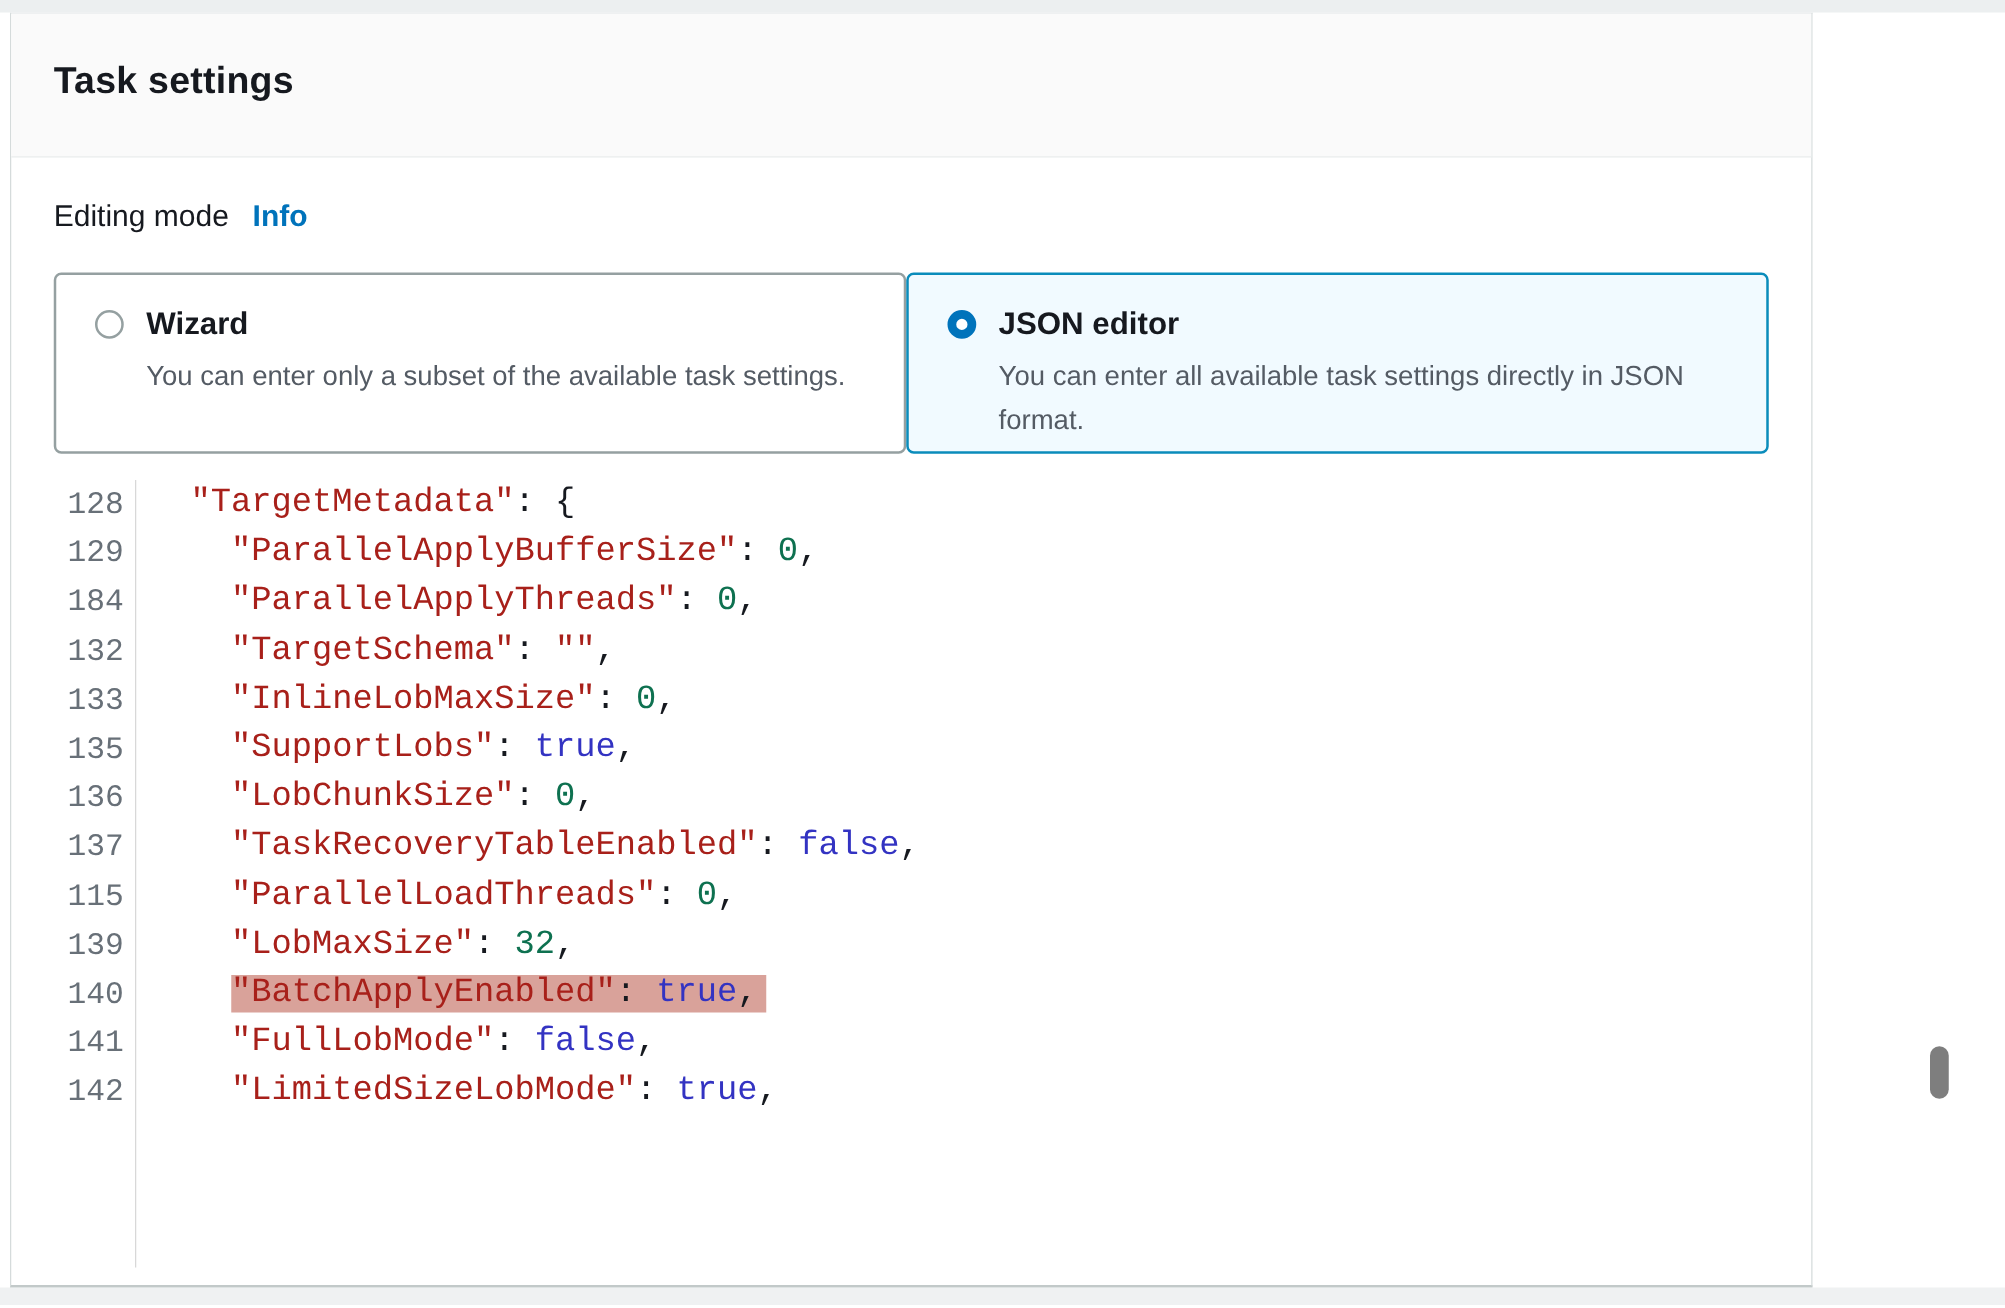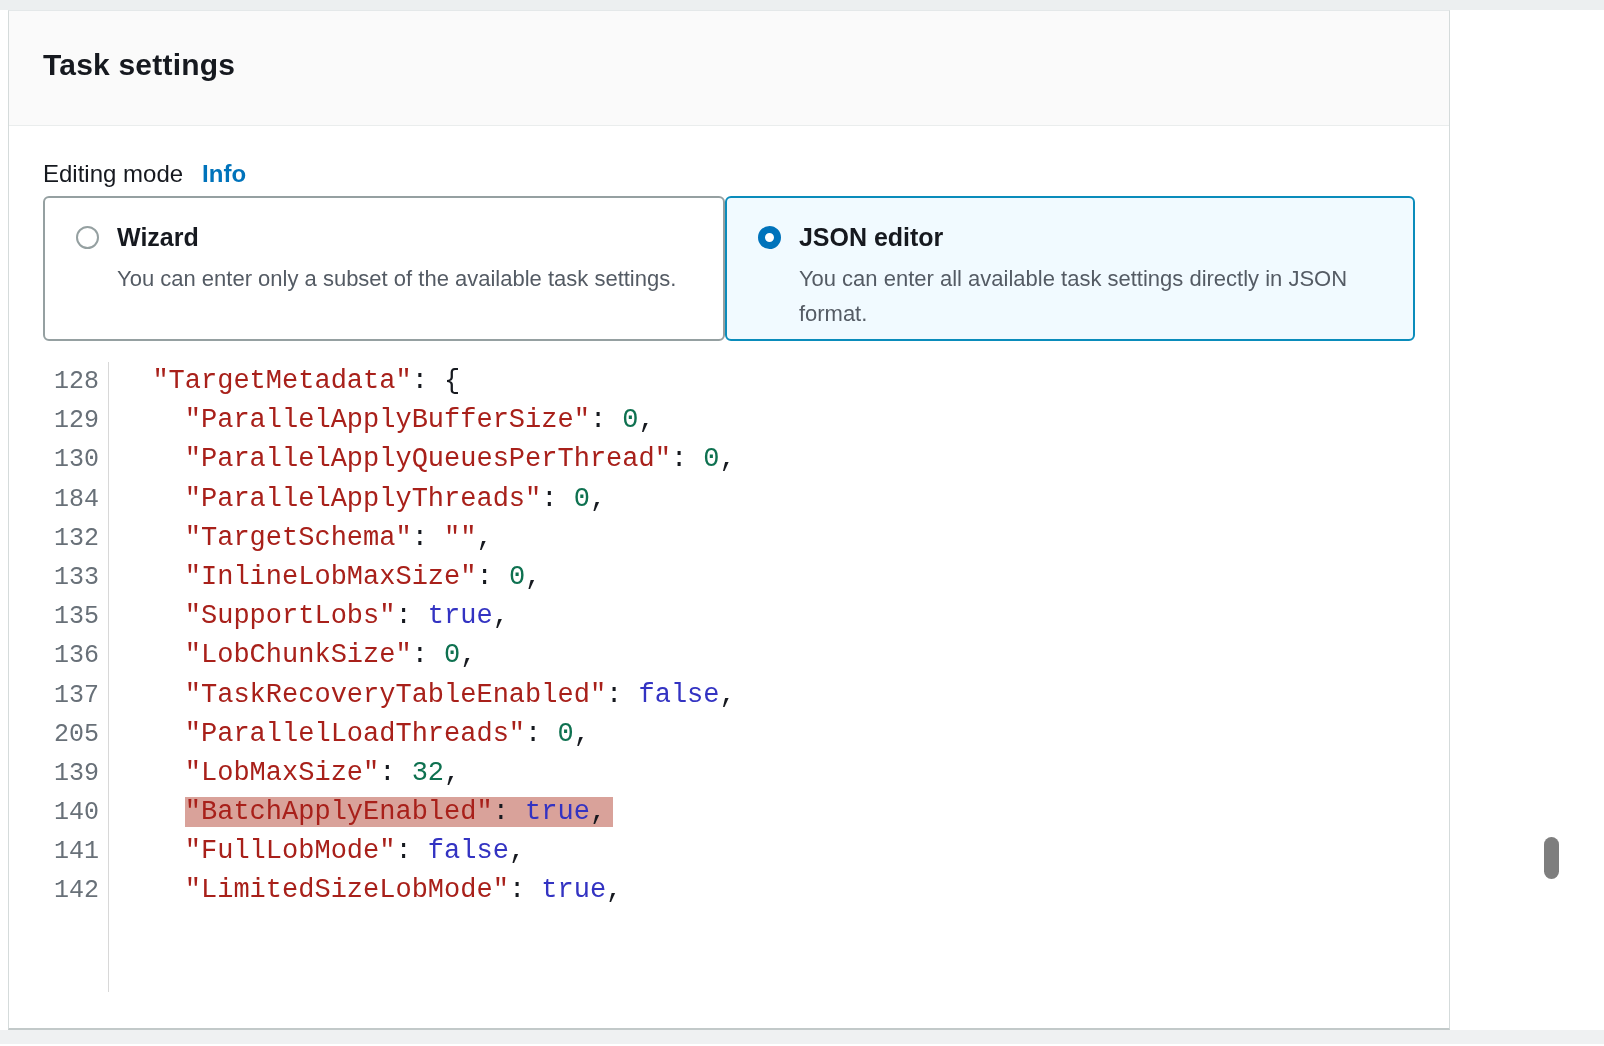--- a/index.html
+++ b/index.html
@@ -37,7 +37,7 @@
   .editing-mode-label { font-size: 24px; color: #16191f; }
   .info-link { font-size: 24px; font-weight: 700; color: var(--accent); text-decoration: none; cursor: pointer; }
 
-  .tiles-row { display: flex; margin-top: 2px; }
+  .tiles-row { display: flex; margin-top: 24px; }
   .tile {
     height: 145px; border-radius: 6px; background: #ffffff;
     border: 2px solid var(--tile-border);

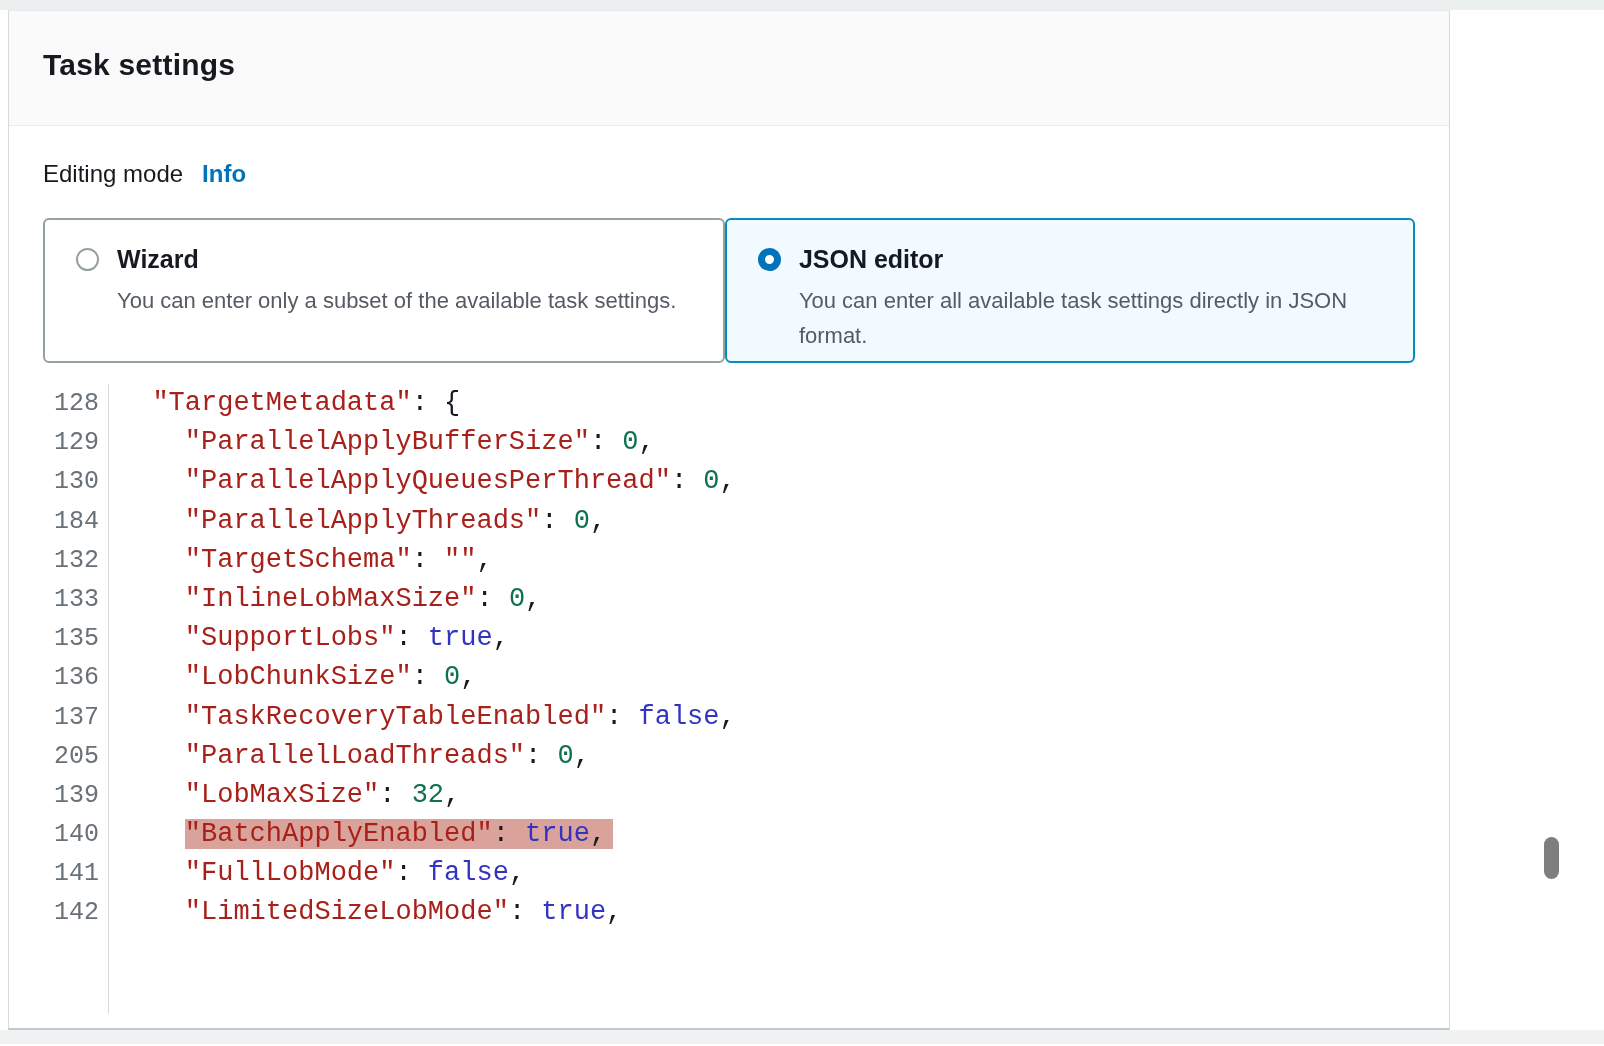--- a/index.html
+++ b/index.html
@@ -136,10 +136,6 @@
           <span class="code-text"><span>    </span><span><span class="tk-str">"ParallelApplyBufferSize"</span><span class="tk-p">: </span><span class="tk-num">0</span><span class="tk-p">,</span></span></span>
         </div>
         <div class="code-line">
-          <span class="ln">130</span>
-          <span class="code-text"><span>    </span><span><span class="tk-str">"ParallelApplyQueuesPerThread"</span><span class="tk-p">: </span><span class="tk-num">0</span><span class="tk-p">,</span></span></span>
-        </div>
-        <div class="code-line">
           <span class="ln">184</span>
           <span class="code-text"><span>    </span><span><span class="tk-str">"ParallelApplyThreads"</span><span class="tk-p">: </span><span class="tk-num">0</span><span class="tk-p">,</span></span></span>
         </div>

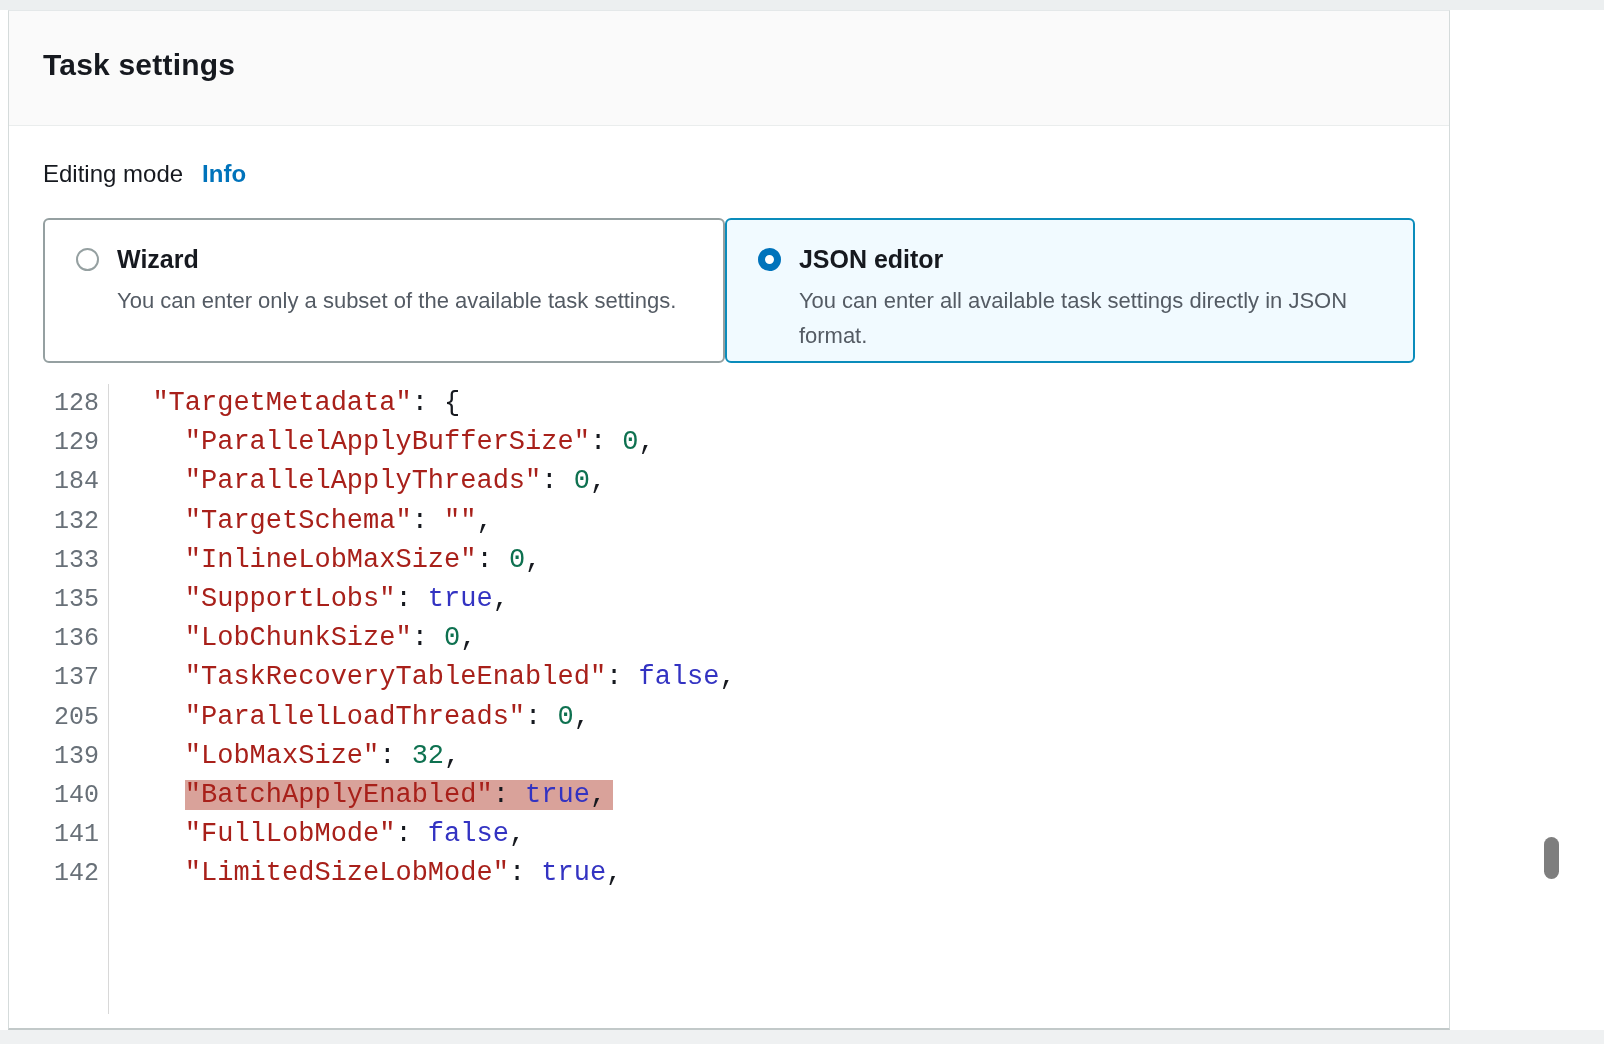--- a/index.html
+++ b/index.html
@@ -160,7 +160,7 @@
           <span class="code-text"><span>    </span><span><span class="tk-str">"TaskRecoveryTableEnabled"</span><span class="tk-p">: </span><span class="tk-bool">false</span><span class="tk-p">,</span></span></span>
         </div>
         <div class="code-line">
-          <span class="ln">205</span>
+          <span class="ln">115</span>
           <span class="code-text"><span>    </span><span><span class="tk-str">"ParallelLoadThreads"</span><span class="tk-p">: </span><span class="tk-num">0</span><span class="tk-p">,</span></span></span>
         </div>
         <div class="code-line">

